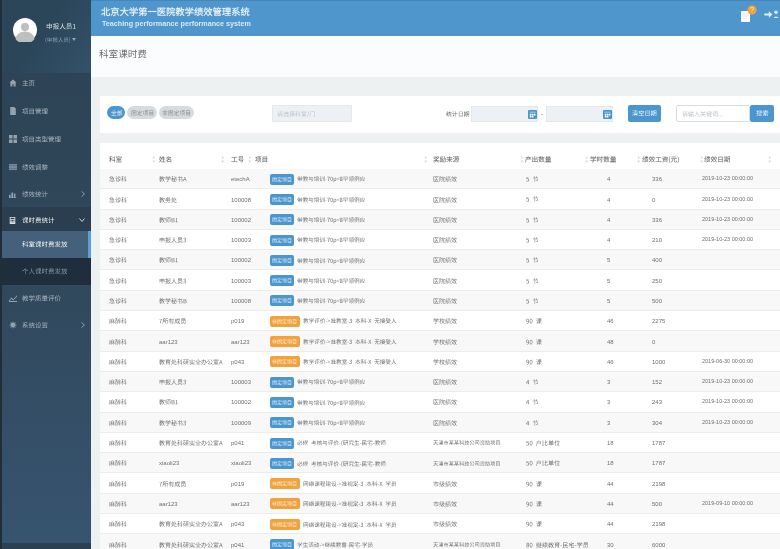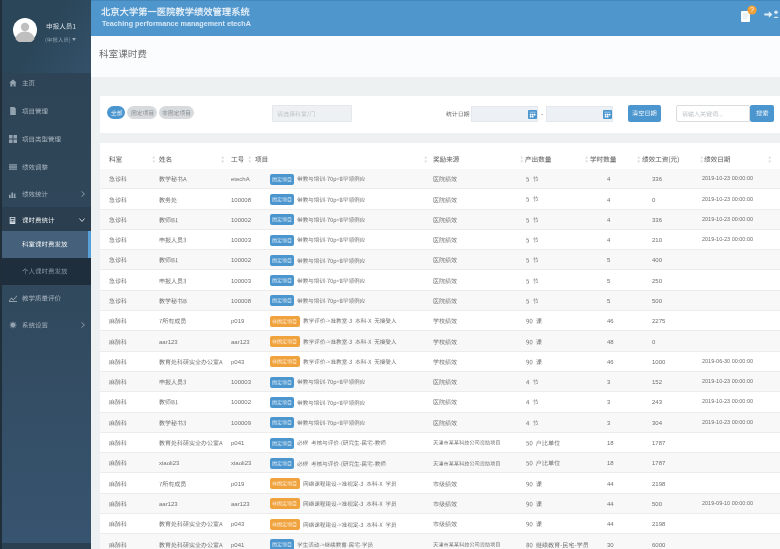--- a/index.html
+++ b/index.html
@@ -700,7 +700,7 @@
 <svg style="position:absolute;left:101.0px;top:6.8px;overflow:visible" width="148.80" height="9.3" viewBox="0 0 16000 1000">
     <use href="#h_title" fill="#ffffff" stroke="#ffffff" stroke-width="24"></use>
   </svg>
-<div style="position:absolute;left:102.0px;top:23.5px;transform:translateY(-50%);font-size:7.2px;color:#d7e7f4;font-weight:bold;letter-spacing:0;white-space:nowrap;line-height:1">Teaching performance management etechA</div>
+<div style="position:absolute;left:102.0px;top:23.5px;transform:translateY(-50%);font-size:7.2px;color:#d7e7f4;font-weight:bold;letter-spacing:0;white-space:nowrap;line-height:1">Teaching performance performance system</div>
 <svg class="abs" style="left:740px;top:5px" width="20" height="18" viewBox="0 0 20 18">
 <rect x="1" y="6" width="9" height="11" rx="1" fill="#fff"></rect>
 <path d="M2.5 9h6M2.5 11h6M2.5 13h4" stroke="#cfe0ee" stroke-width="0.8"></path>

